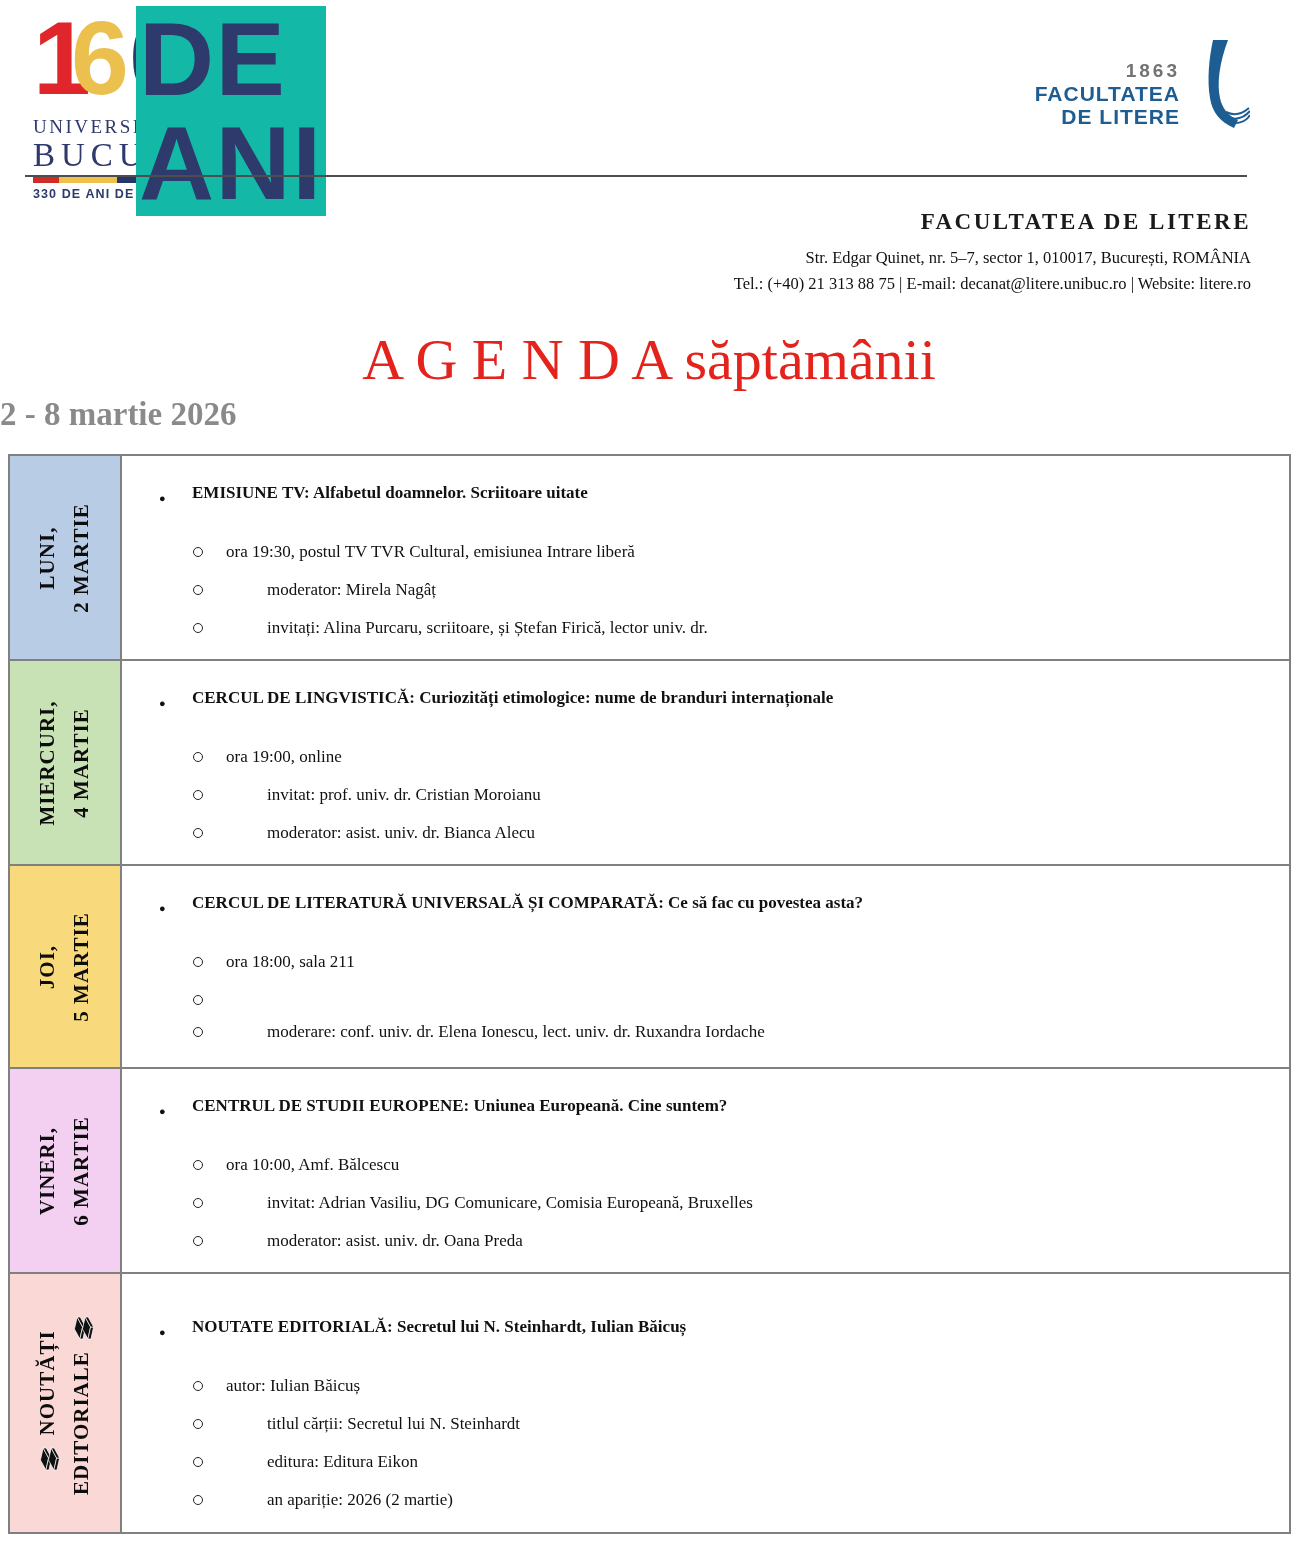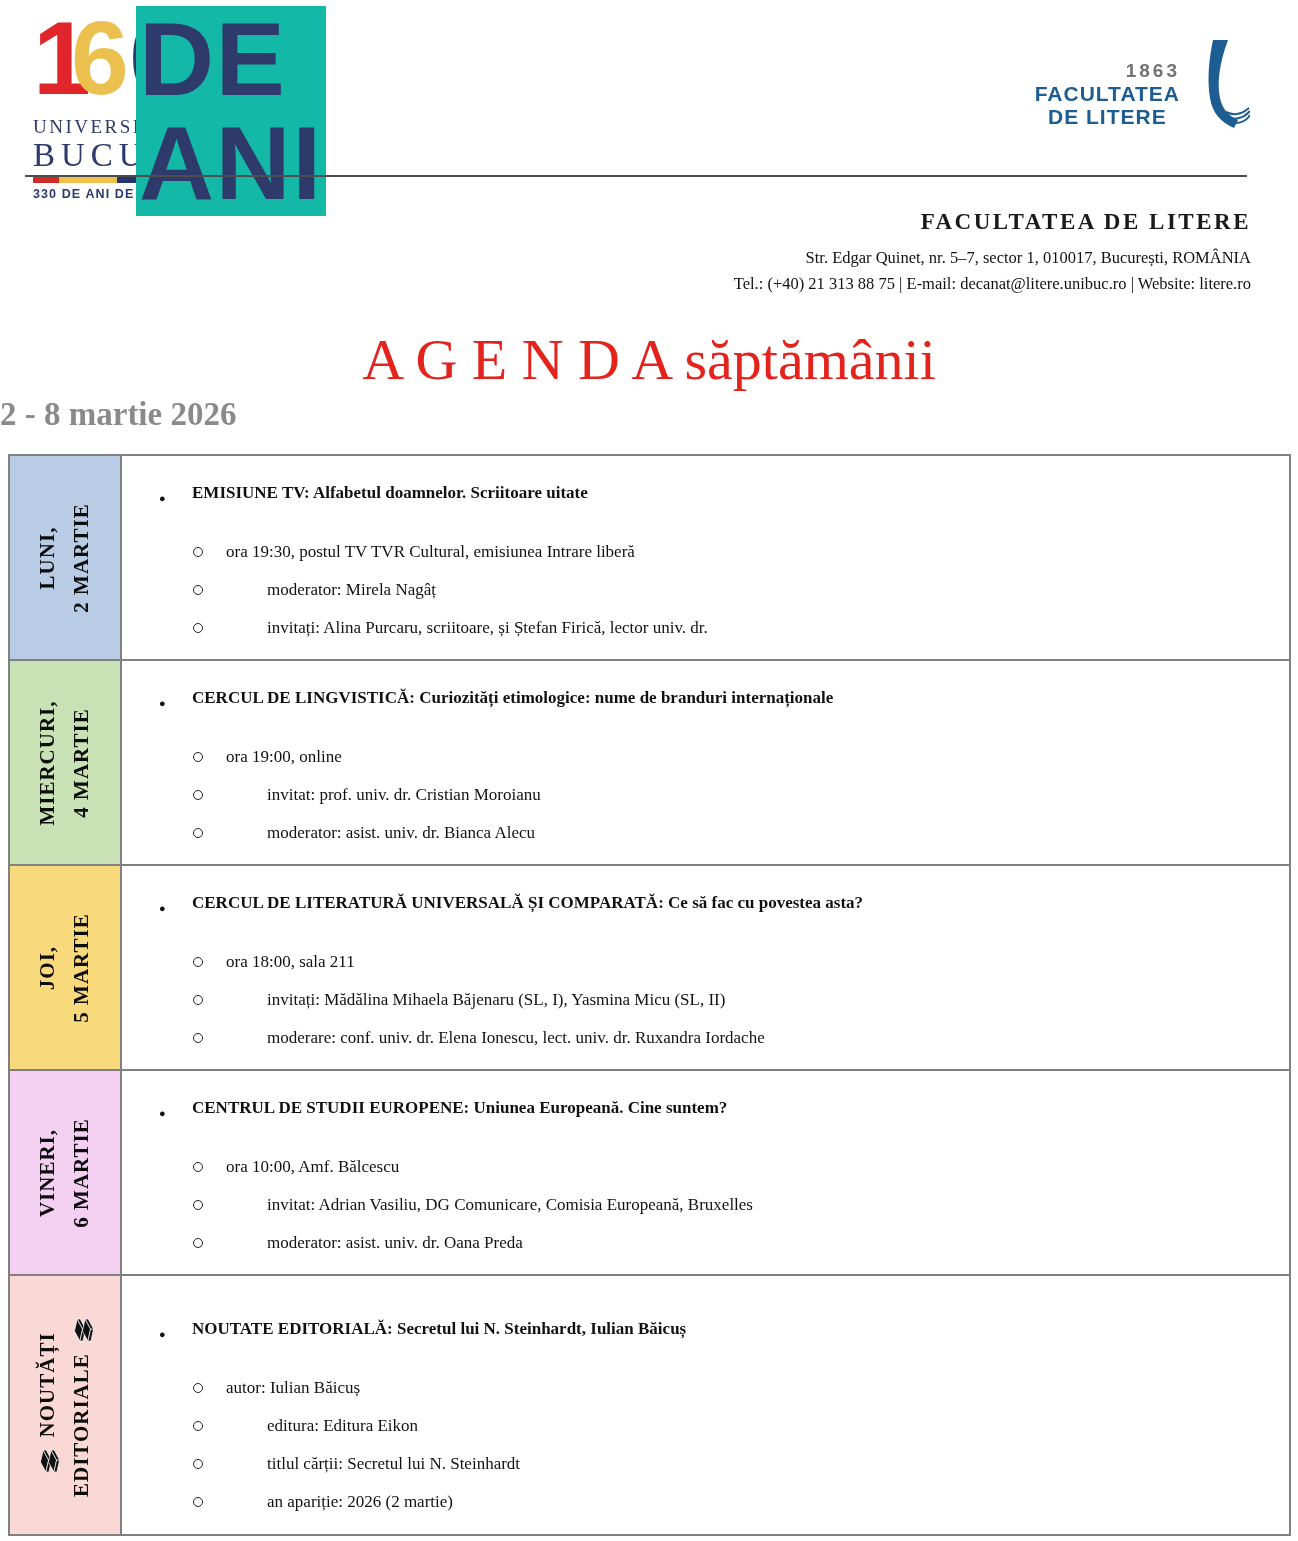--- a/index.html
+++ b/index.html
@@ -30,7 +30,7 @@
   .logo-litere{position:absolute;right:48px;top:38px;display:flex;align-items:flex-start;}
   .litere-text{text-align:right;color:#1d5d92;font-family:"Liberation Sans","DejaVu Sans",sans-serif;margin-top:22px;}
   .lit-year{font-size:19px;letter-spacing:3px;color:#737373;font-weight:bold;}
-  .lit-1,.lit-2{font-size:21px;font-weight:bold;letter-spacing:1px;line-height:1.1;text-align:center;}
+  .lit-1,.lit-2{font-size:21px;font-weight:bold;letter-spacing:1px;line-height:1.1;}
   .l-glyph{margin-left:8px;}
 
   

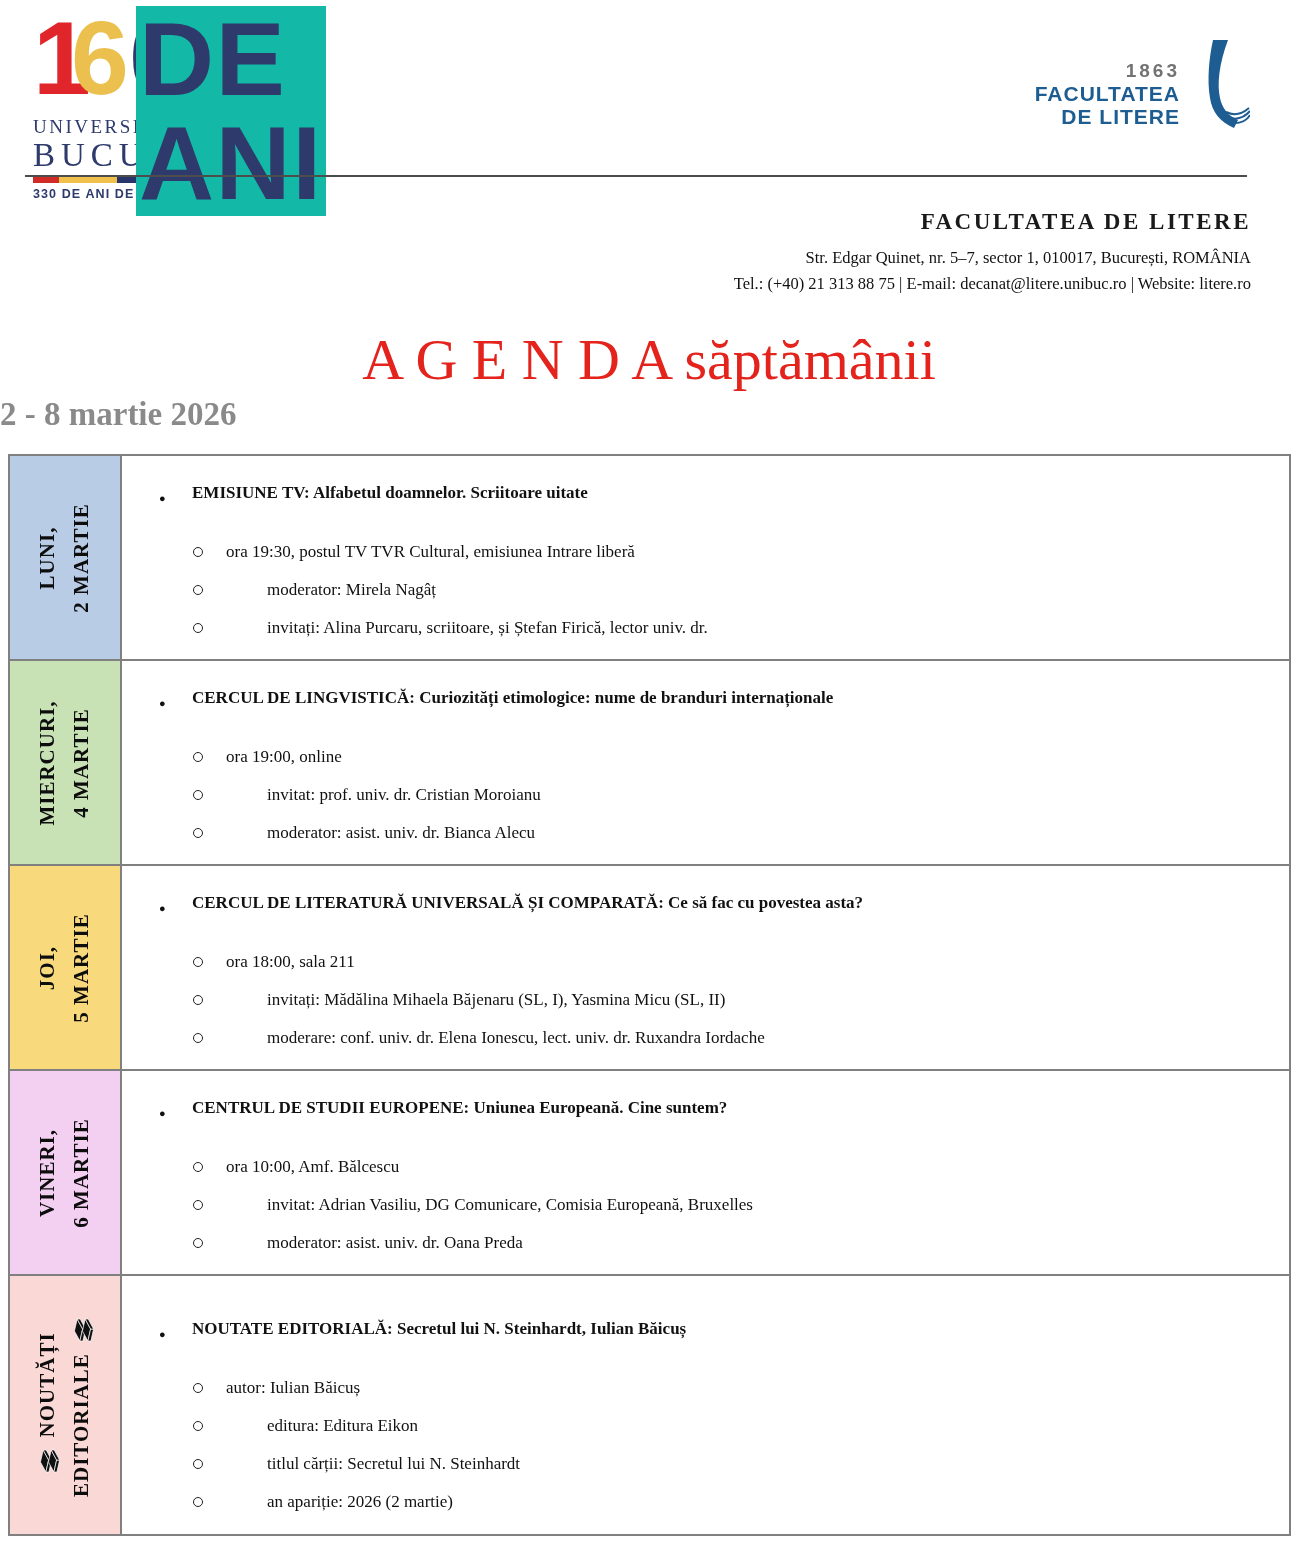--- a/index.html
+++ b/index.html
@@ -191,7 +191,6 @@
           </div>
           <div class="event-item">
             <span class="circle"></span>
-            <span><span>invitați: Mădălina Mihaela Băjenaru (SL, I), Yasmina Micu (SL, II)</span></span>
           </div>
           <div class="event-item">
             <span class="circle"></span>

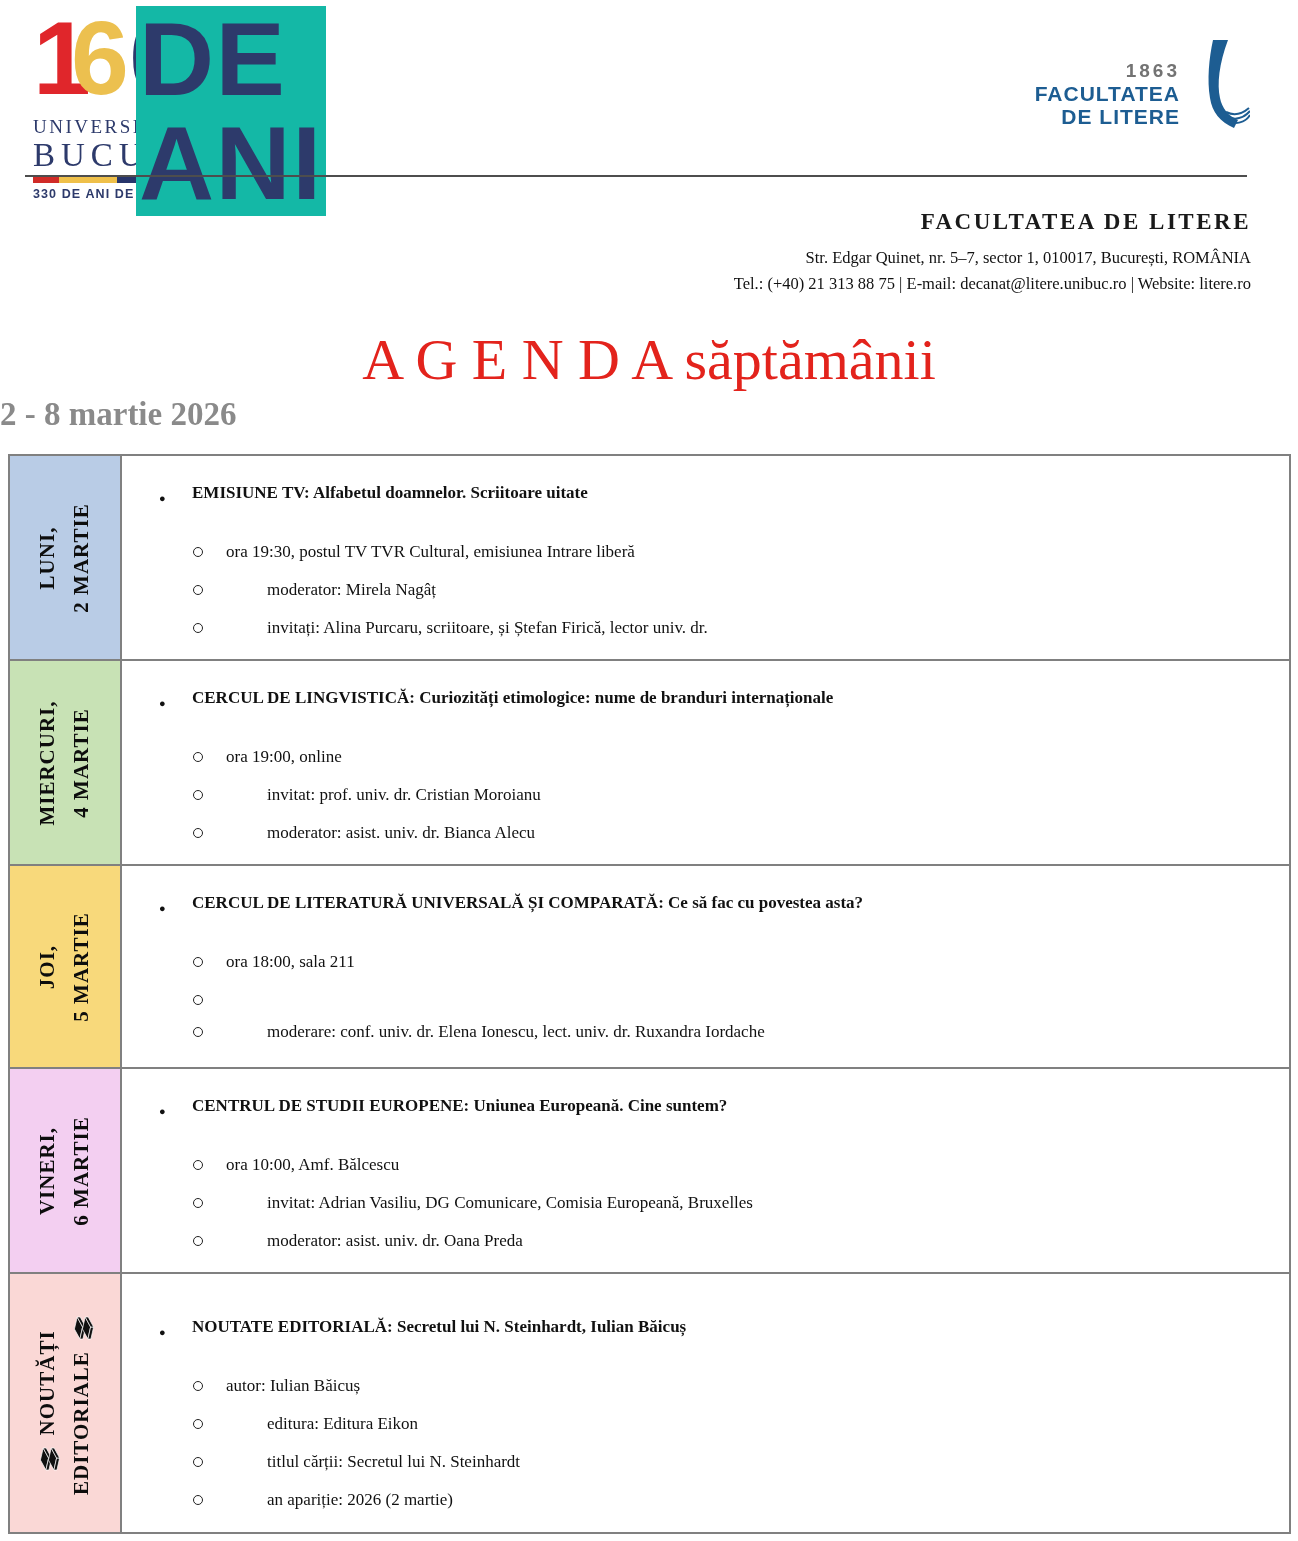--- a/index.html
+++ b/index.html
@@ -264,14 +264,14 @@
           </div>
           <div class="event-item">
             <span class="circle"></span>
+            <span><span>titlul cărții: </span><span class="seg-i">Secretul lui N. Steinhardt</span></span>
+          </div>
+          <div class="event-item">
+            <span class="circle"></span>
             <span><span>editura: Editura Eikon</span></span>
           </div>
           <div class="event-item">
             <span class="circle"></span>
-            <span><span>titlul cărții: </span><span class="seg-i">Secretul lui N. Steinhardt</span></span>
-          </div>
-          <div class="event-item">
-            <span class="circle"></span>
             <span><span>an apariție: 2026 (2 martie)</span></span>
           </div>
         </div>

